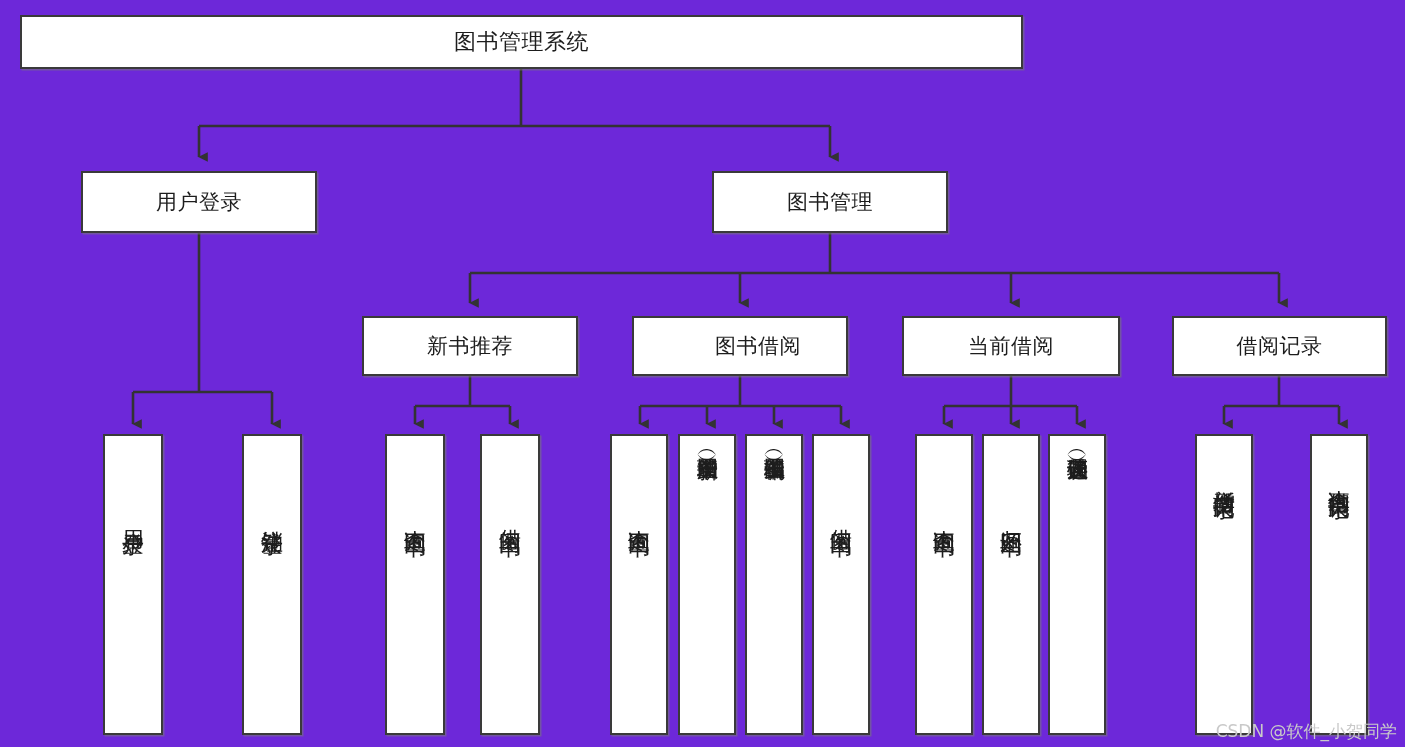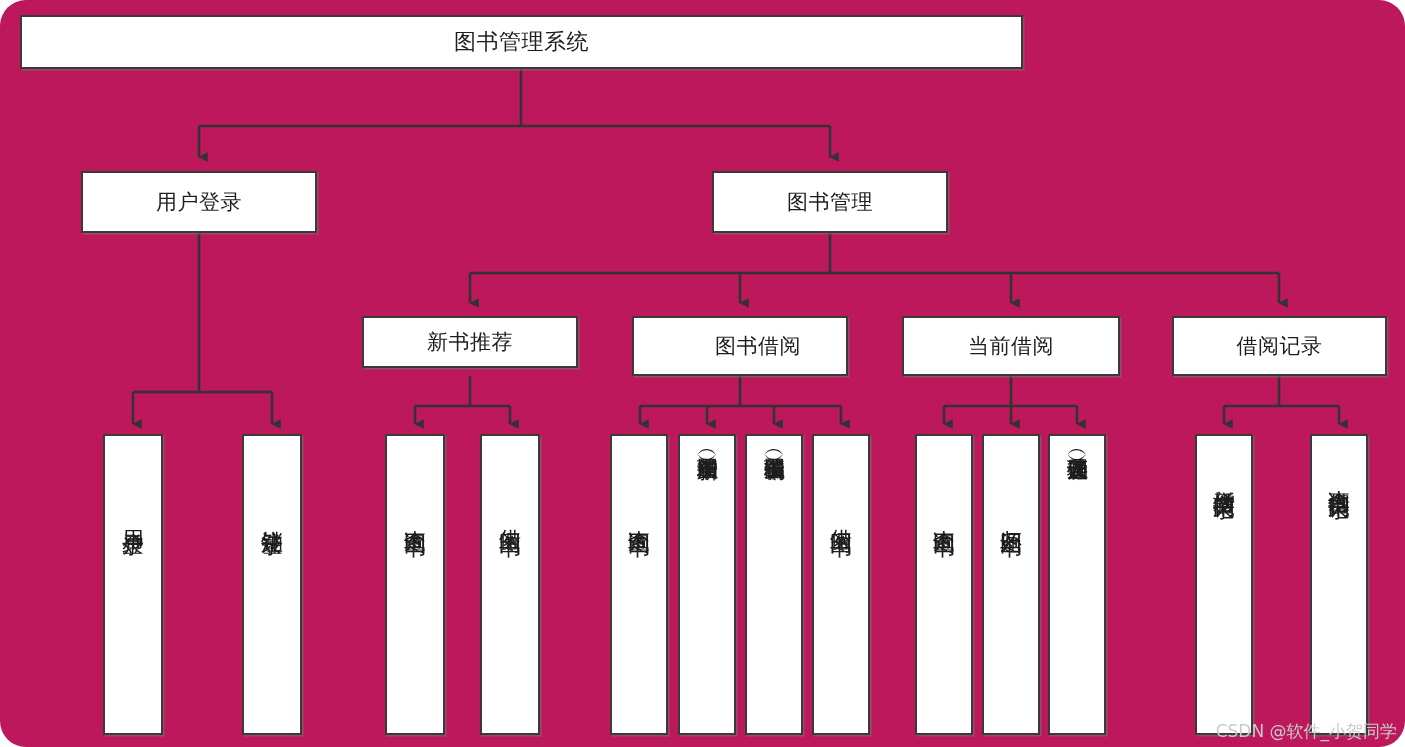--- a/index.html
+++ b/index.html
@@ -15,9 +15,8 @@
     position: relative;
     width: 1405px;
     height: 747px;
-    background: #be185d;
+    background: #6d28d9;
     overflow: hidden;
-    border-radius: 26px;
   }
   #edges {
     position: absolute;

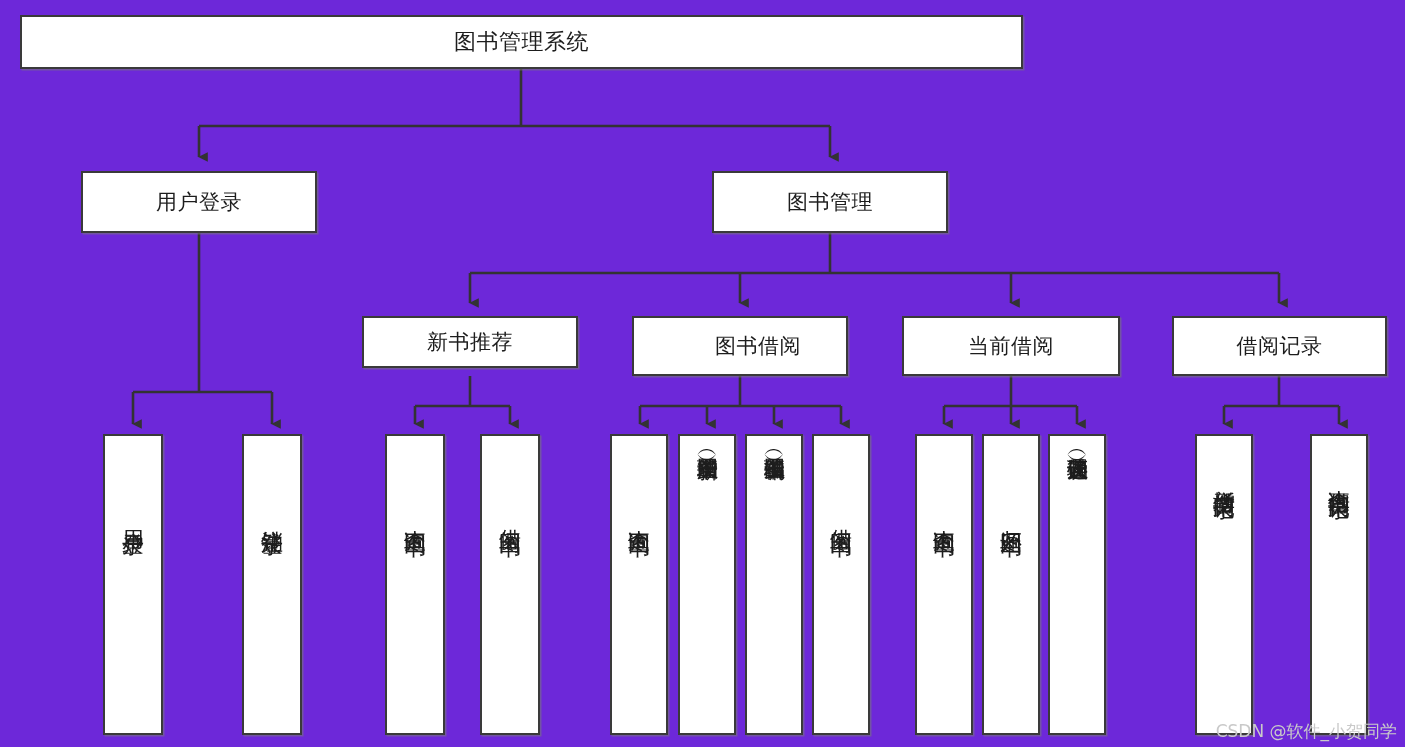--- a/index.html
+++ b/index.html
@@ -146,7 +146,7 @@
     <span class="label">图书管理</span>
   </div>
 
-  <div class="node h" style="left:362px; top:316px; width:216px; height:52px;">
+  <div class="node h" style="left:362px; top:316px; width:216px; height:60px;">
     <span class="label">新书推荐</span>
   </div>
   <div class="node h" style="left:632px; top:316px; width:216px; height:60px;padding-left:36px;">

